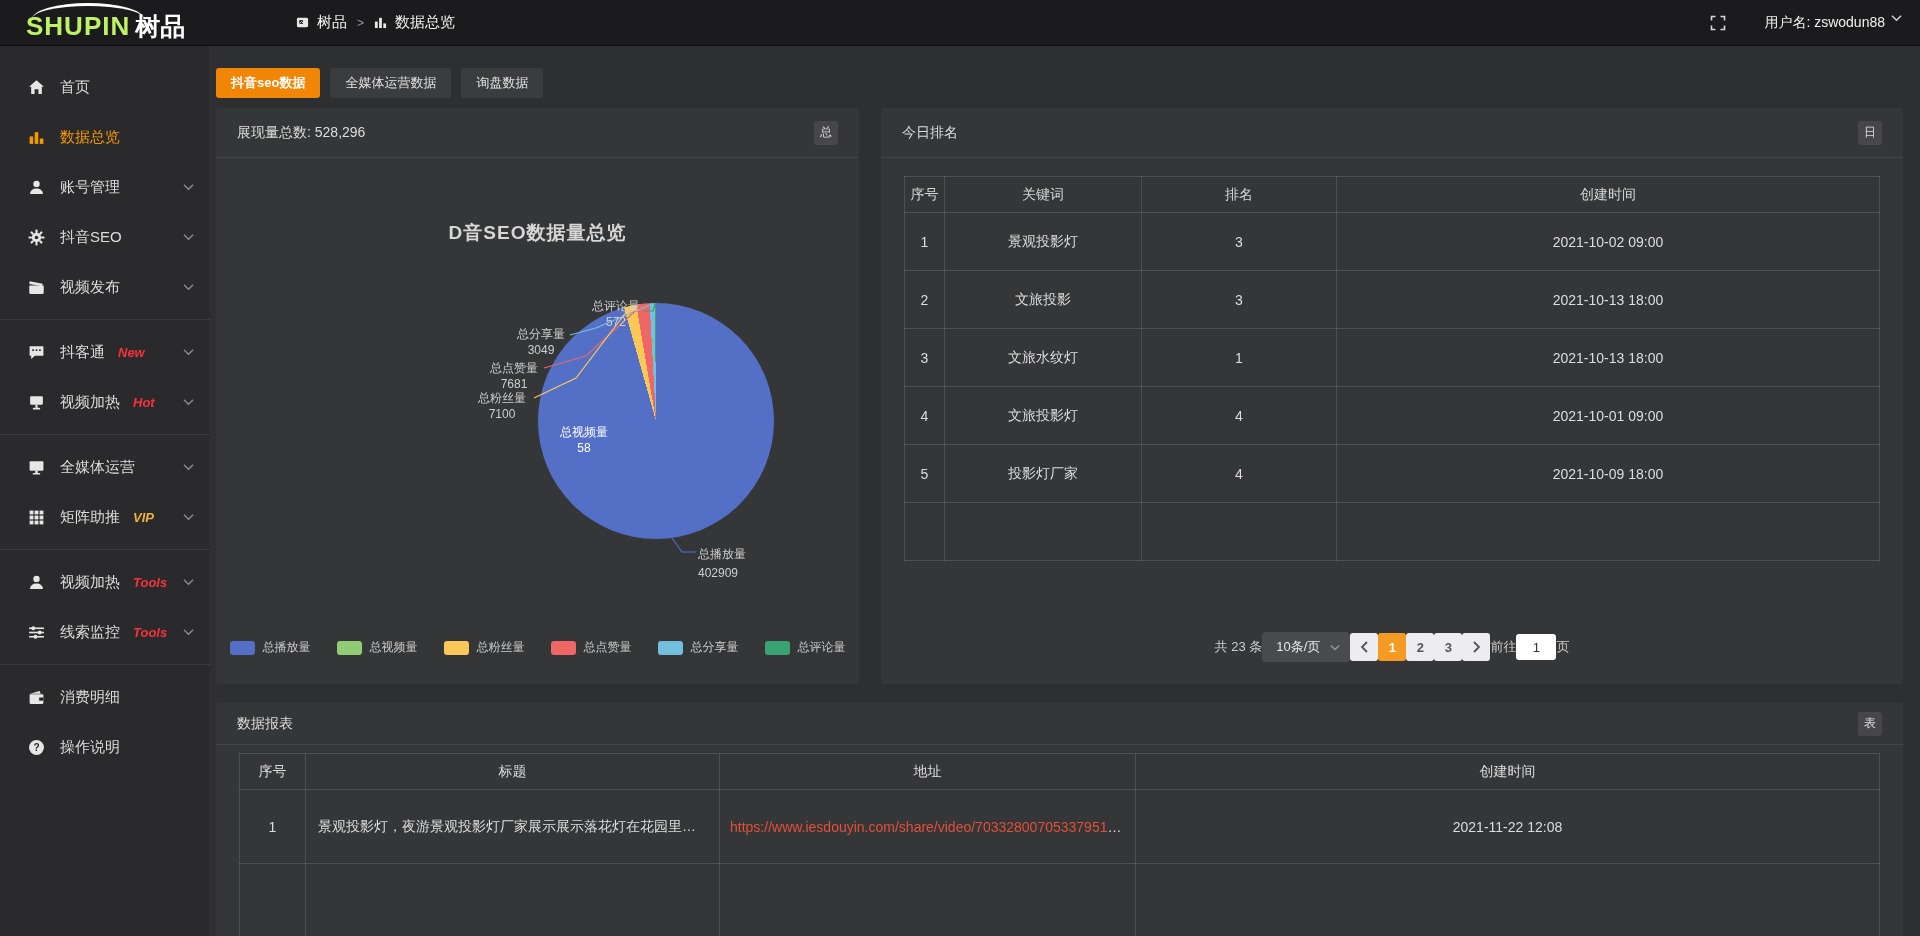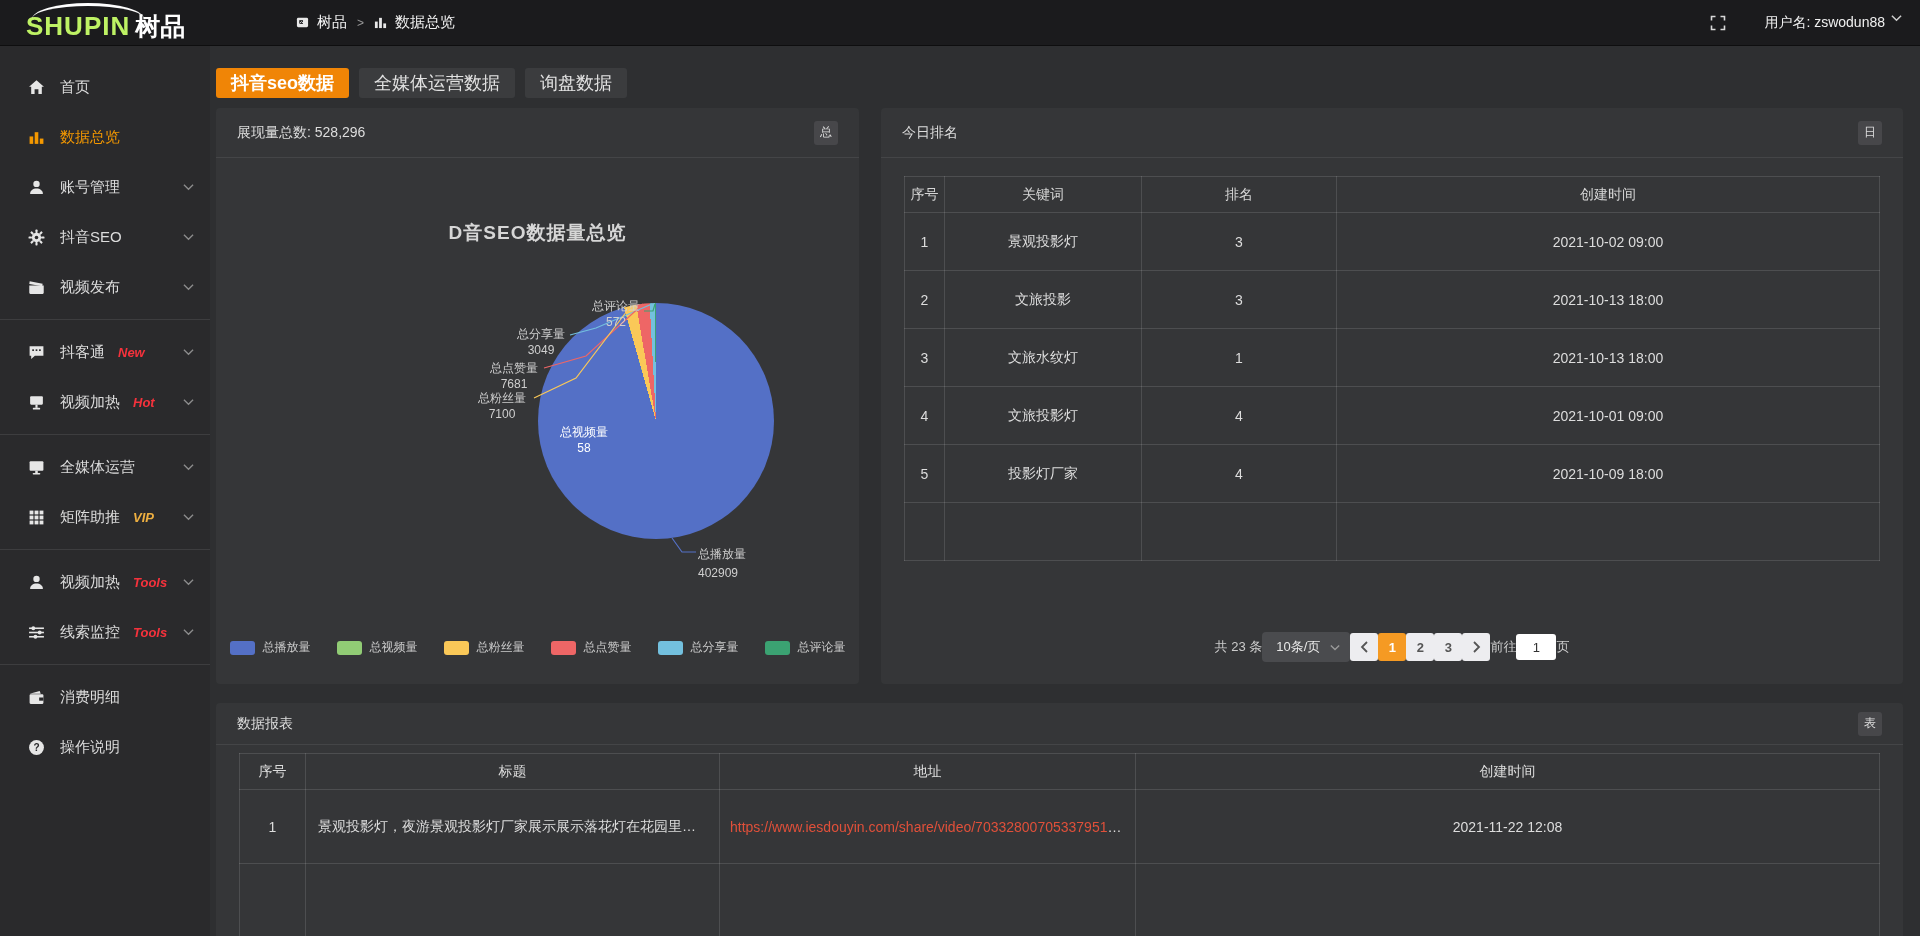--- a/index.html
+++ b/index.html
@@ -35,7 +35,7 @@
   .content { position:absolute; top:46px; left:210px; width:1710px; height:890px;
              padding:22px 17px 0 6px; overflow:hidden; }
   .tab-row { display:flex; gap:10px; margin-bottom:10px; }
-  .tab { height:30px; padding:0 15px; font-size:18px; color:#e2e2e2; background:#3b3c3e;
+  .tab { height:30px; padding:0 15px; font-size:13px; color:#e2e2e2; background:#3b3c3e;
          border:none; border-radius:3px; display:flex; align-items:center; cursor:pointer; }
   .tab.active { background:#f08506; color:#fff; font-weight:bold; }
 

